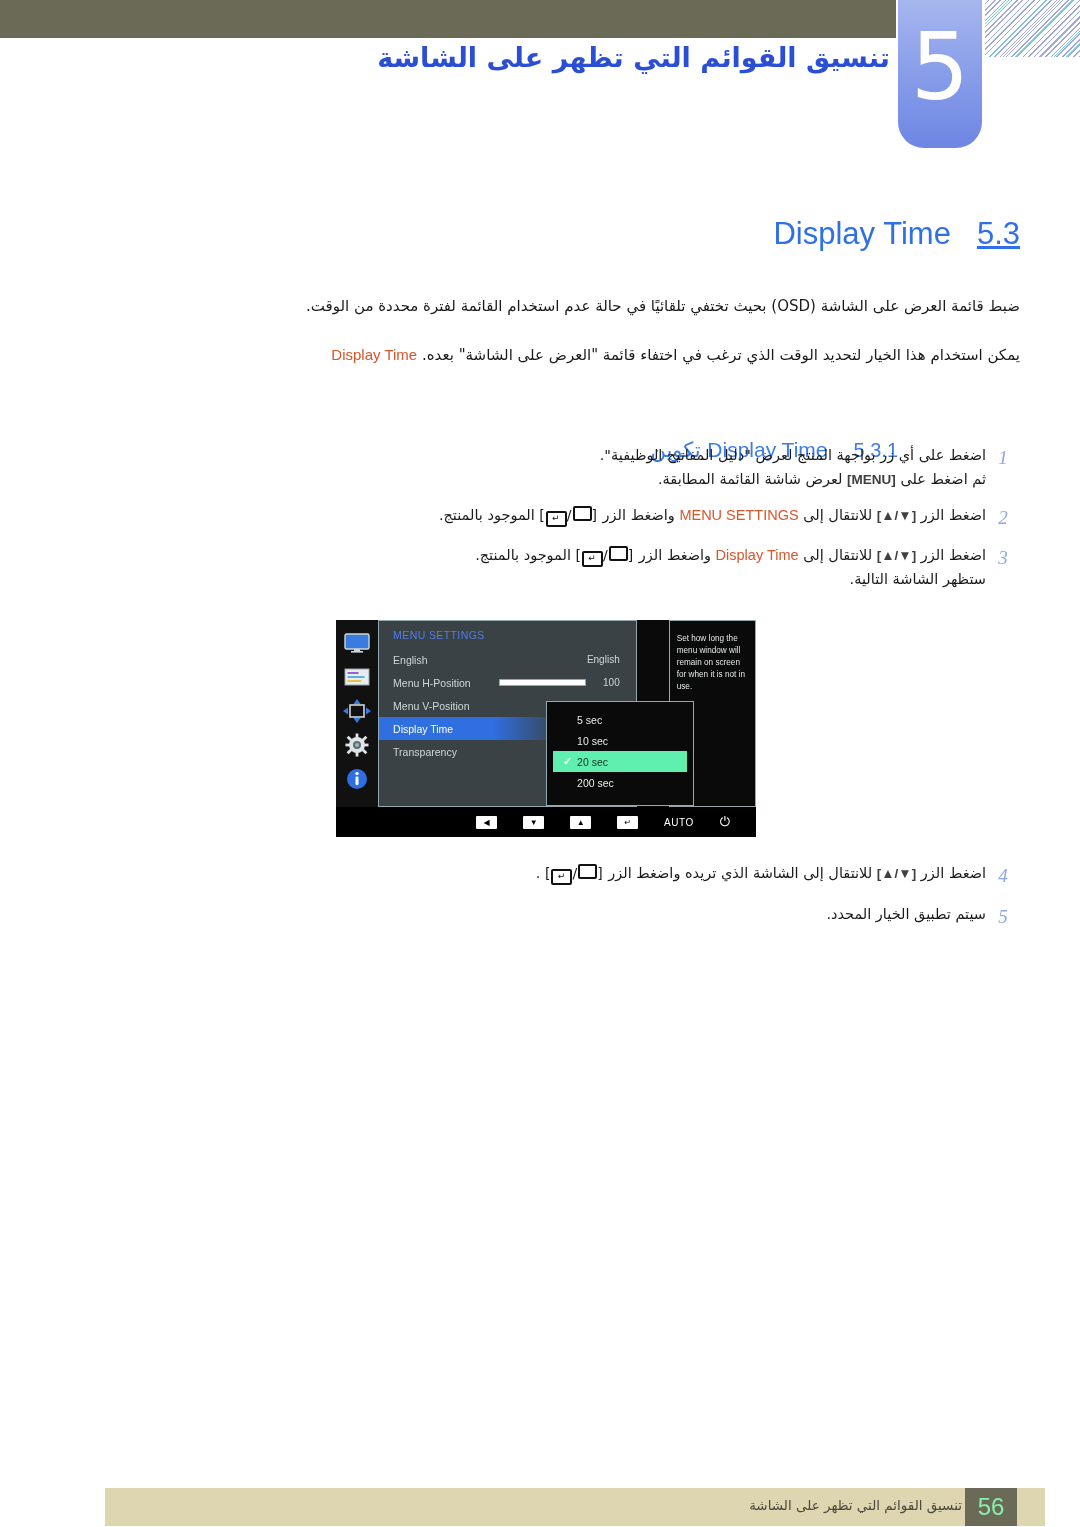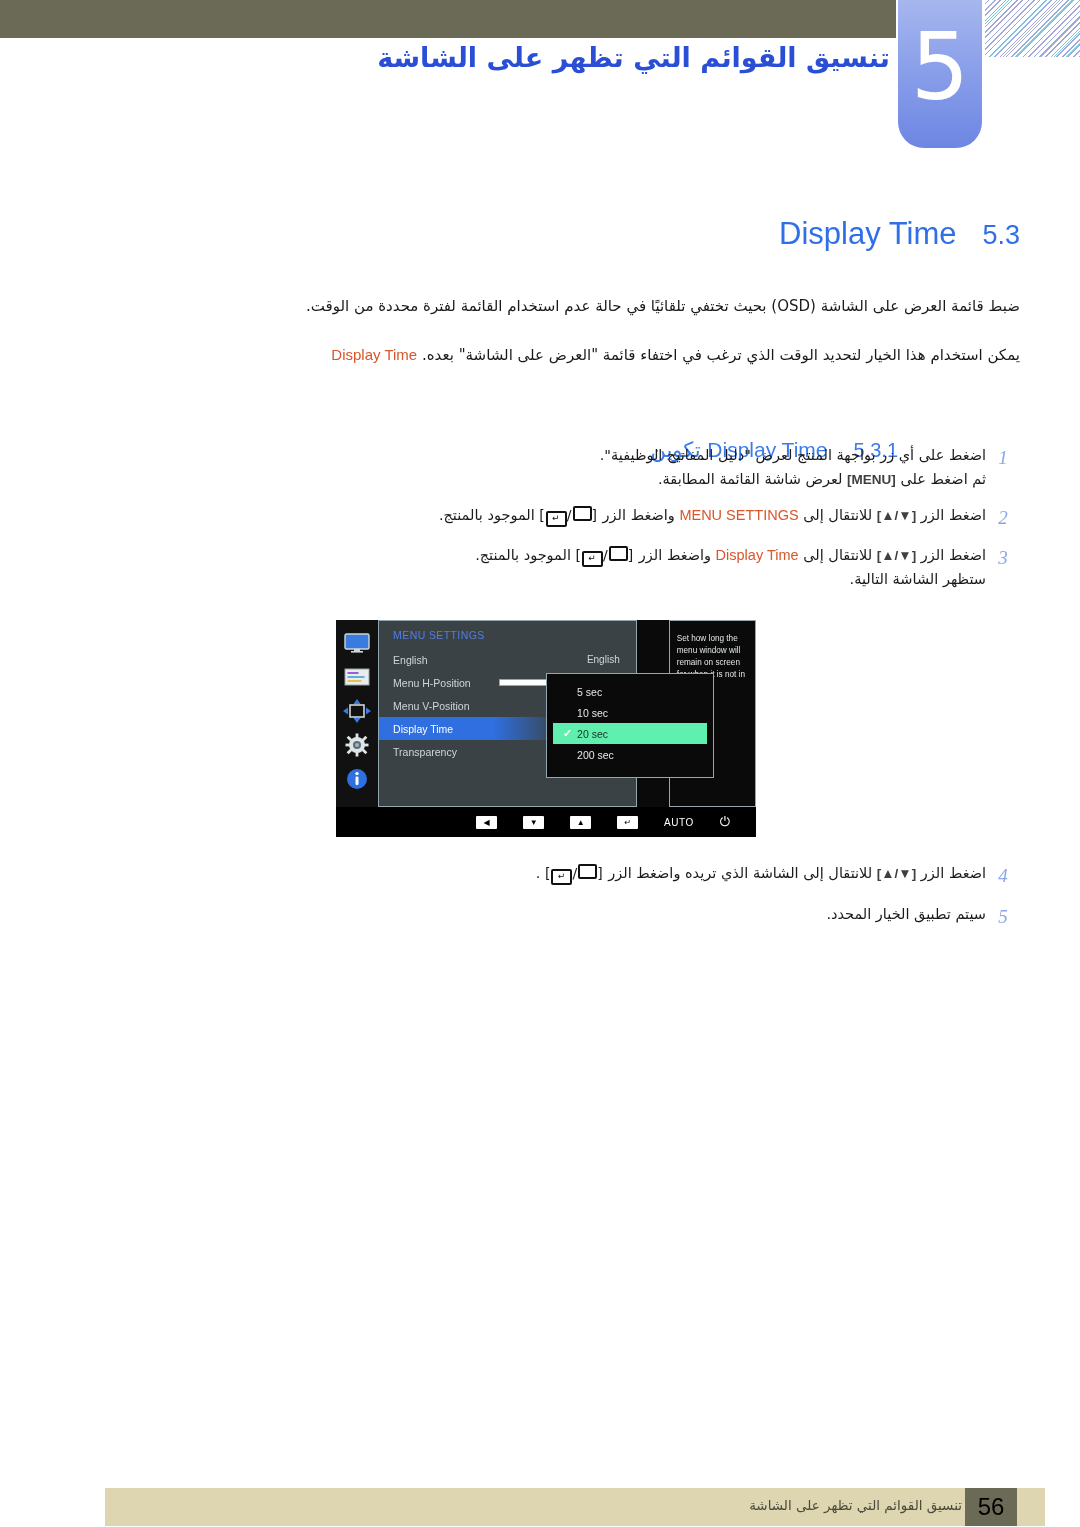--- a/index.html
+++ b/index.html
@@ -85,8 +85,9 @@
     color: #2f6fe8;
   }
   .h1-num {
-    font-size: 27px;
+    font-size: 31px;
     font-family: "Liberation Sans", sans-serif;
+    text-decoration: underline;
   }
   .h1-text {
     font-size: 31px;

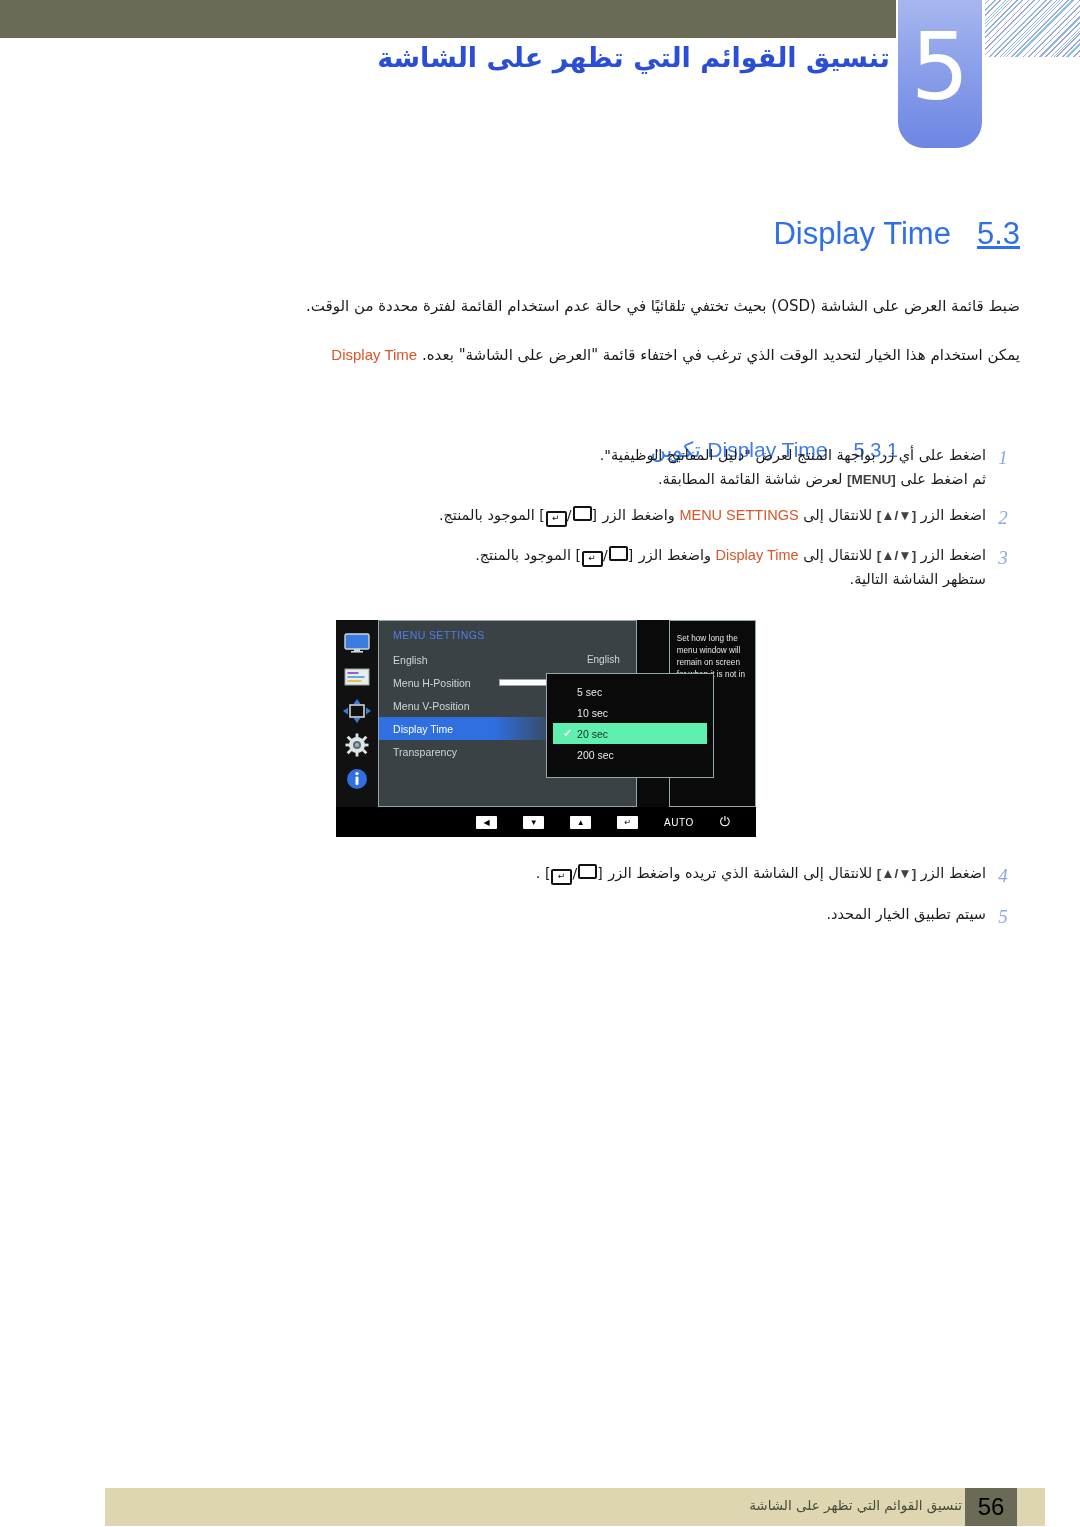--- a/index.html
+++ b/index.html
@@ -311,8 +311,8 @@
   .osd-popup {
     position: absolute;
     left: 167px;
-    top: 52px;
-    width: 168px;
+    top: 80px;
+    width: 148px;
     height: 105px;
     background: #0a0a0a;
     border: 1px solid #93a8ae;

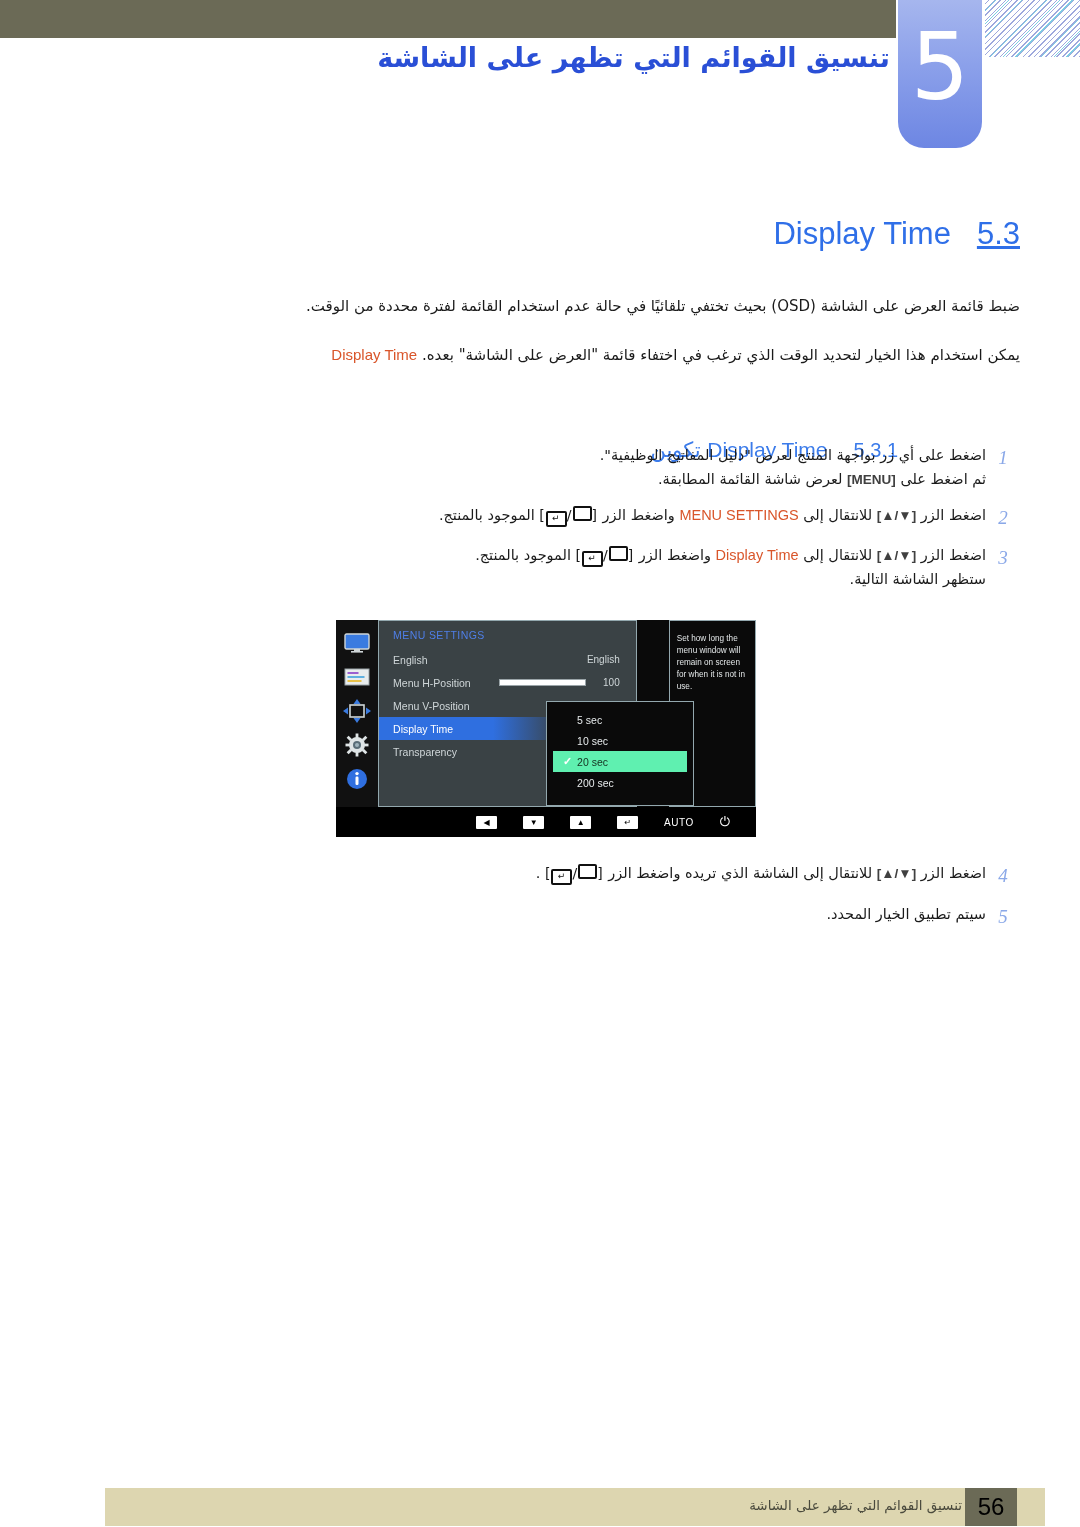--- a/index.html
+++ b/index.html
@@ -400,7 +400,7 @@
     width: 52px;
     height: 38px;
     background: #6b6a56;
-    color: #000000;
+    color: #86efac;
     font-size: 24px;
     display: flex;
     align-items: center;

